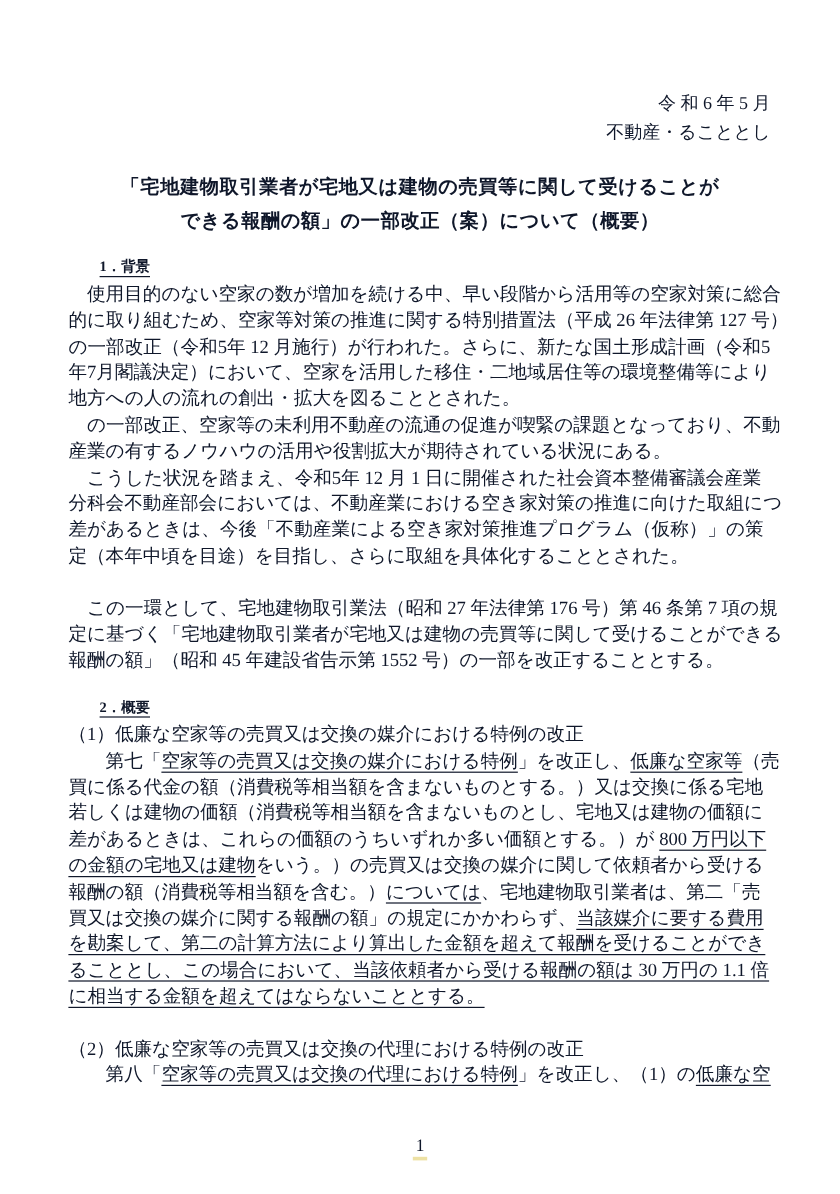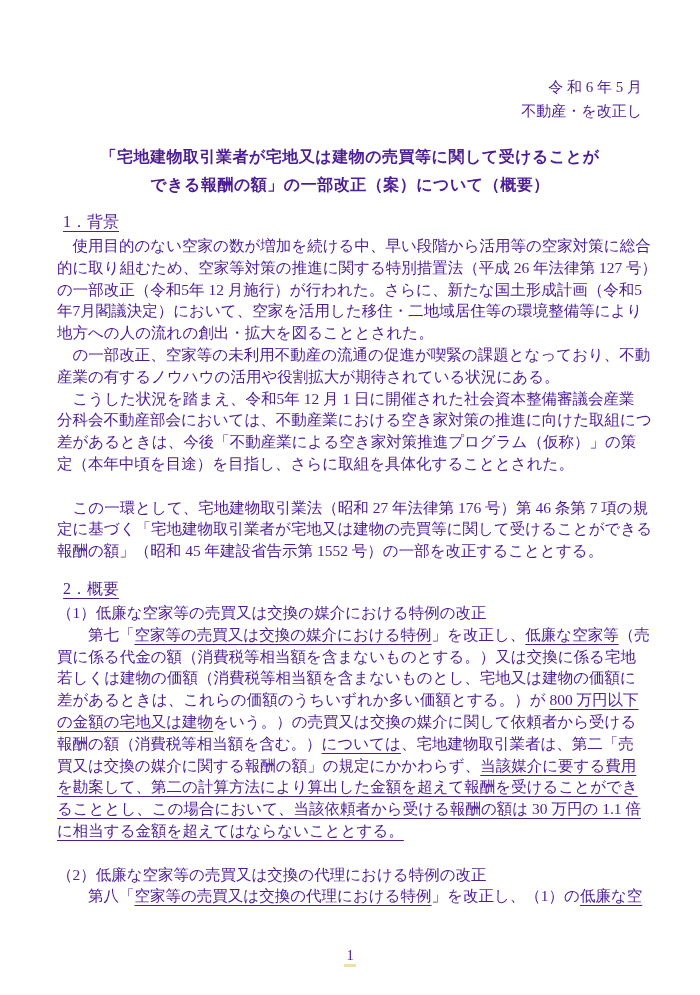--- a/index.html
+++ b/index.html
@@ -8,7 +8,7 @@
     width: 700px;
     height: 995px;
     background: #ffffff;
-    color: #4c1d95;
+    color: #0f172a;
     font-family: "Liberation Serif", "DejaVu Serif", serif;
     overflow: hidden;
   }

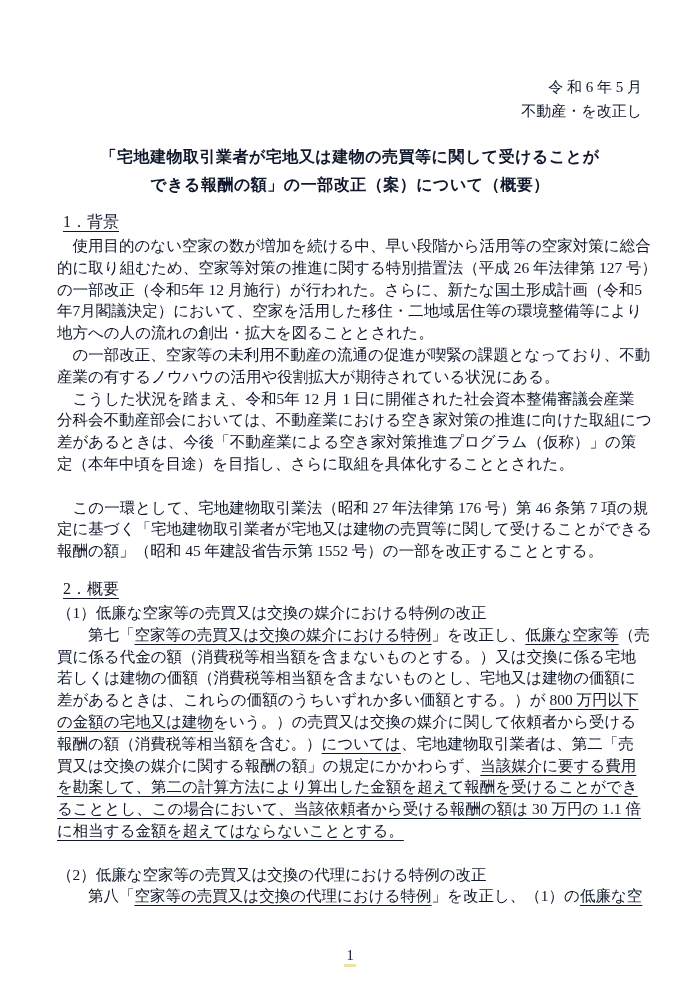--- a/index.html
+++ b/index.html
@@ -70,7 +70,7 @@
 <div class="page">
   <div class="header">
     <div>令 和 6 年 5 月</div>
-    <div>不動産・を改正し</div>
+    <div>不動産・ることとし</div>
   </div>
 
   <div class="doc-title">

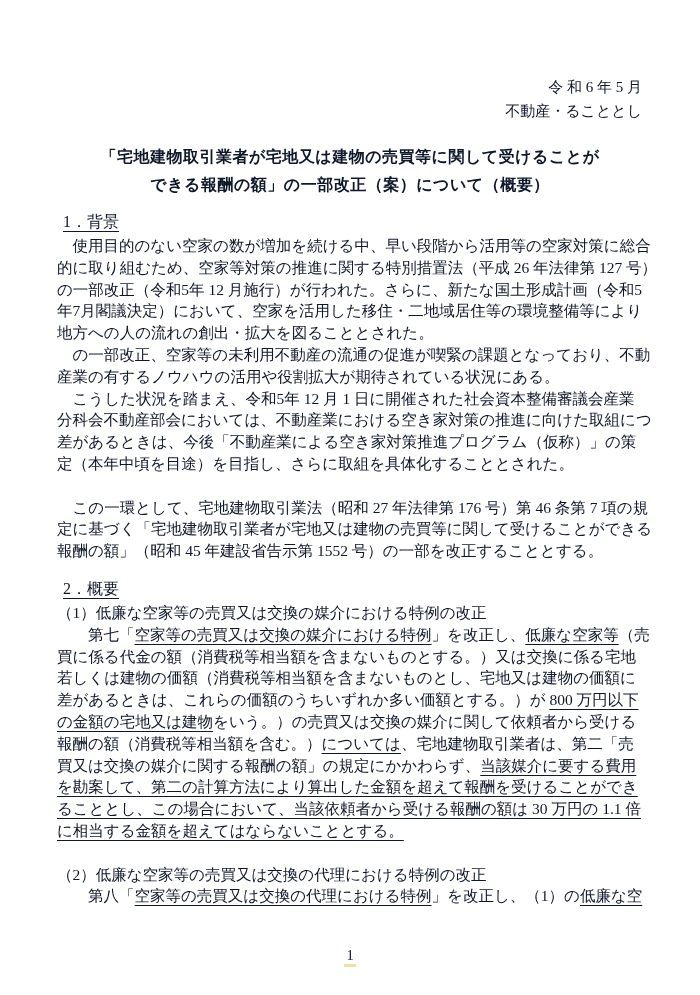--- a/index.html
+++ b/index.html
@@ -33,13 +33,14 @@
   }
   .section + .section { margin-top: 16px; }
   .section-heading {
-    font-size: 16px;
-    font-weight: normal;
+    font-size: 12px;
+    font-weight: bold;
     text-decoration: underline;
     text-underline-offset: 4px;
     padding-left: 6px;
     line-height: 22px;
     margin-bottom: 2px;
+    margin-left: 20px;
   }
   .paragraph-block.gap { margin-top: 21.8px; }
   .text-line {

